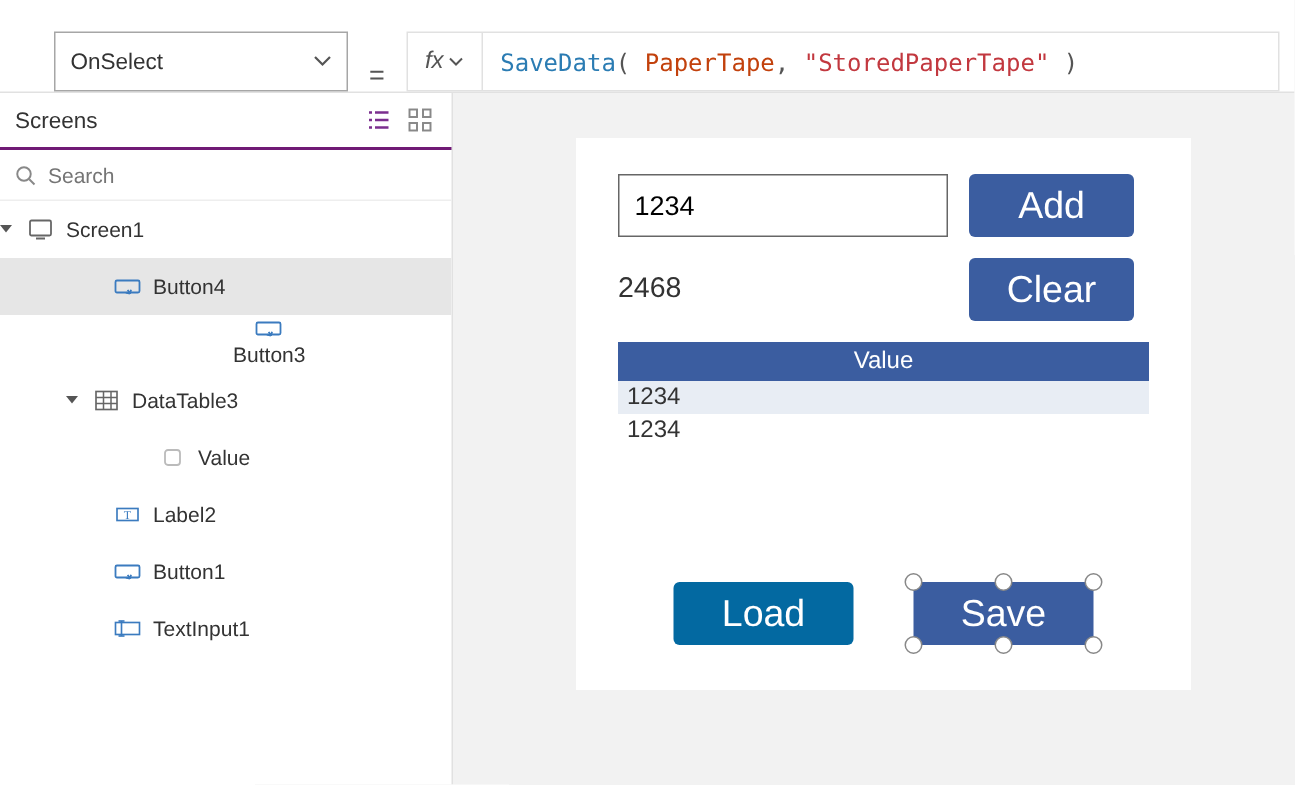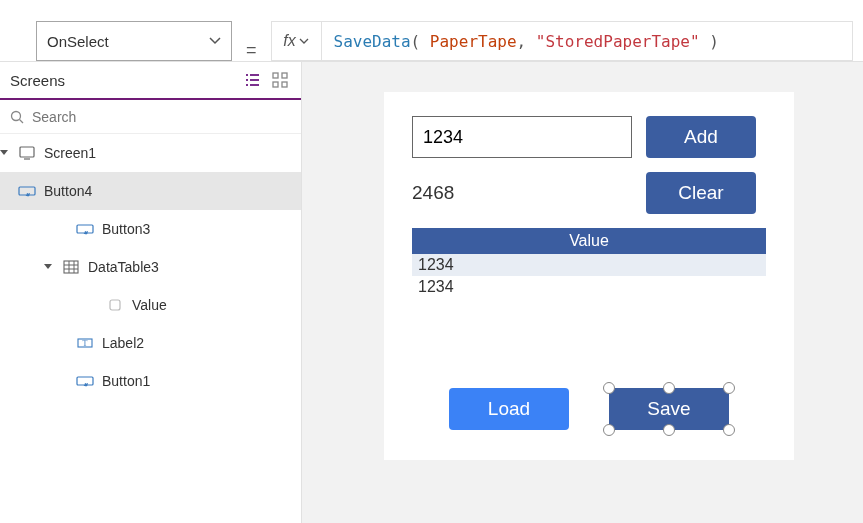--- a/index.html
+++ b/index.html
@@ -41,7 +41,7 @@
   .canvas { width: 410px; background: #fff; padding: 24px 28px 30px 28px; margin-left: 62px; }
   .row { display: flex; align-items: center; margin-bottom: 14px; gap: 14px; }
   .textinput { width: 220px; height: 42px; border: 1px solid #666; padding: 0 10px; font-size: 18px; }
-  .btn { height: 42px; border: none; color: #fff; font-size: 19px; cursor: pointer; border-radius: 4px; background: #3b5da0; }
+  .btn { height: 42px; border: none; color: #fff; font-size: 25px; cursor: pointer; border-radius: 4px; background: #3b5da0; }
   .btn.wide { width: 110px; }
   .btn.med { width: 120px; }
   .lblval { font-size: 19px; width: 220px; }

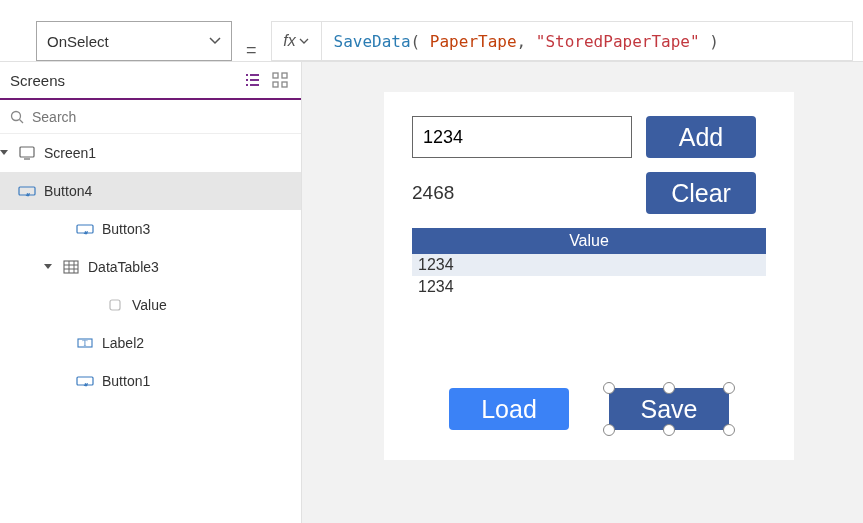--- a/index.html
+++ b/index.html
@@ -125,7 +125,7 @@
           </span>
           <span class="label">Screen1</span>
         </div>
-        <div class="tree-item selected" style="">
+        <div class="tree-item selected" style="padding-left: 58px;">
           <span class="chevron"></span>
           <span class="ticon">
             <svg width="18" height="14" viewBox="0 0 18 14">

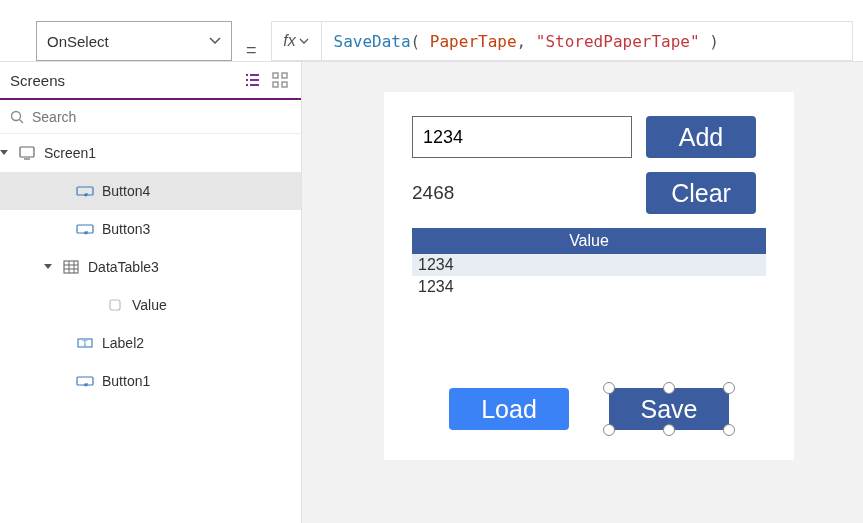--- a/index.html
+++ b/index.html
@@ -135,7 +135,7 @@
           </span>
           <span class="label">Button4</span>
         </div>
-        <div class="tree-item" style="padding-left: 58px;">
+        <div class="tree-item" style="padding-left: 58px; flex-direction: column;">
           <span class="chevron"></span>
           <span class="ticon">
             <svg width="18" height="14" viewBox="0 0 18 14">

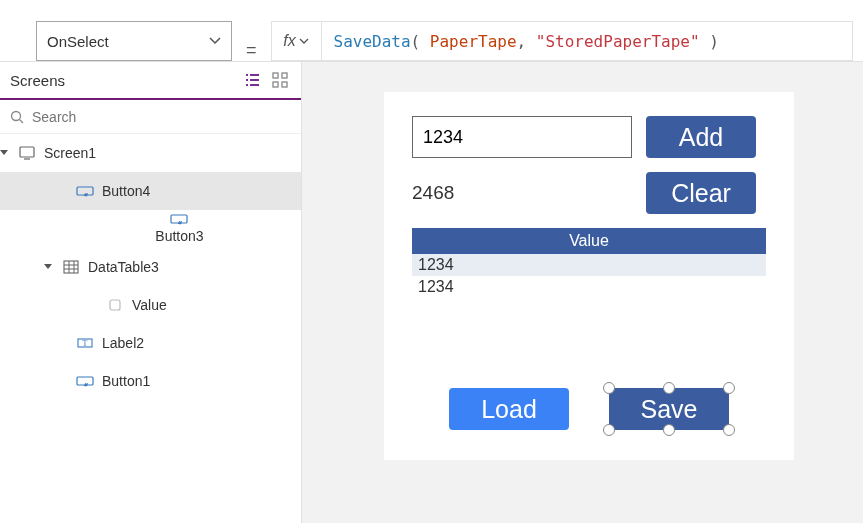--- a/index.html
+++ b/index.html
@@ -191,6 +191,18 @@
           </span>
           <span class="label">Button1</span>
         </div>
+        <div class="tree-item" style="padding-left: 58px;">
+          <span class="chevron"></span>
+          <span class="ticon">
+            <svg width="18" height="14" viewBox="0 0 18 14">
+              <rect x="1" y="3" width="16" height="8" fill="none" stroke="#3b7bbf" stroke-width="1.1"></rect>
+              <line x1="5" y1="2" x2="5" y2="12" stroke="#3b7bbf" stroke-width="1.1"></line>
+              <line x1="3" y1="2" x2="7" y2="2" stroke="#3b7bbf" stroke-width="1.1"></line>
+              <line x1="3" y1="12" x2="7" y2="12" stroke="#3b7bbf" stroke-width="1.1"></line>
+            </svg>
+          </span>
+          <span class="label">TextInput1</span>
+        </div>
       </div>
   </div>
 

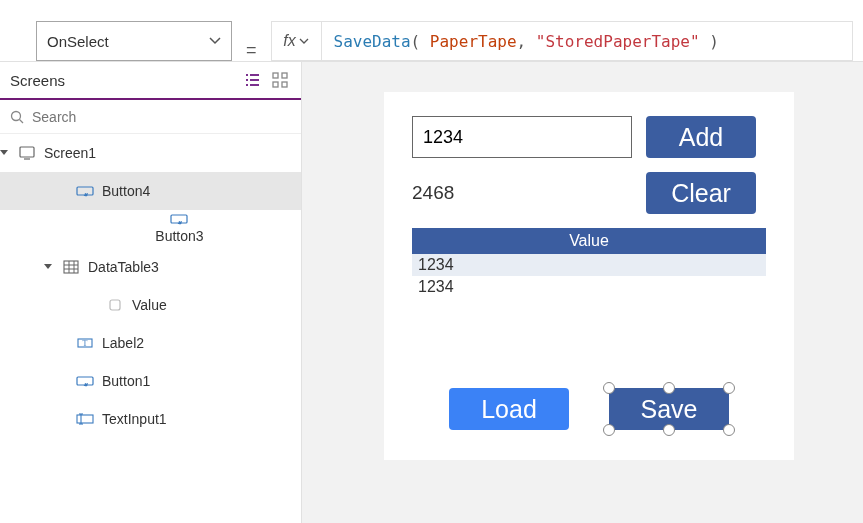--- a/index.html
+++ b/index.html
@@ -55,7 +55,7 @@
   .handle { position: absolute; width: 12px; height: 12px; border: 1px solid #888; background: #fff; border-radius: 50%; z-index: 2; }
   .h-tl { top: -6px; left: -6px; } .h-tc { top: -6px; left: calc(50% - 6px); } .h-tr { top: -6px; right: -6px; }
   .h-bl { bottom: -6px; left: -6px; } .h-bc { bottom: -6px; left: calc(50% - 6px); } .h-br { bottom: -6px; right: -6px; }
-  .btn.load { background: #3b82f6; }
+  .btn.load { background: #0369a1; }
 
   
   svg { display: block; }

